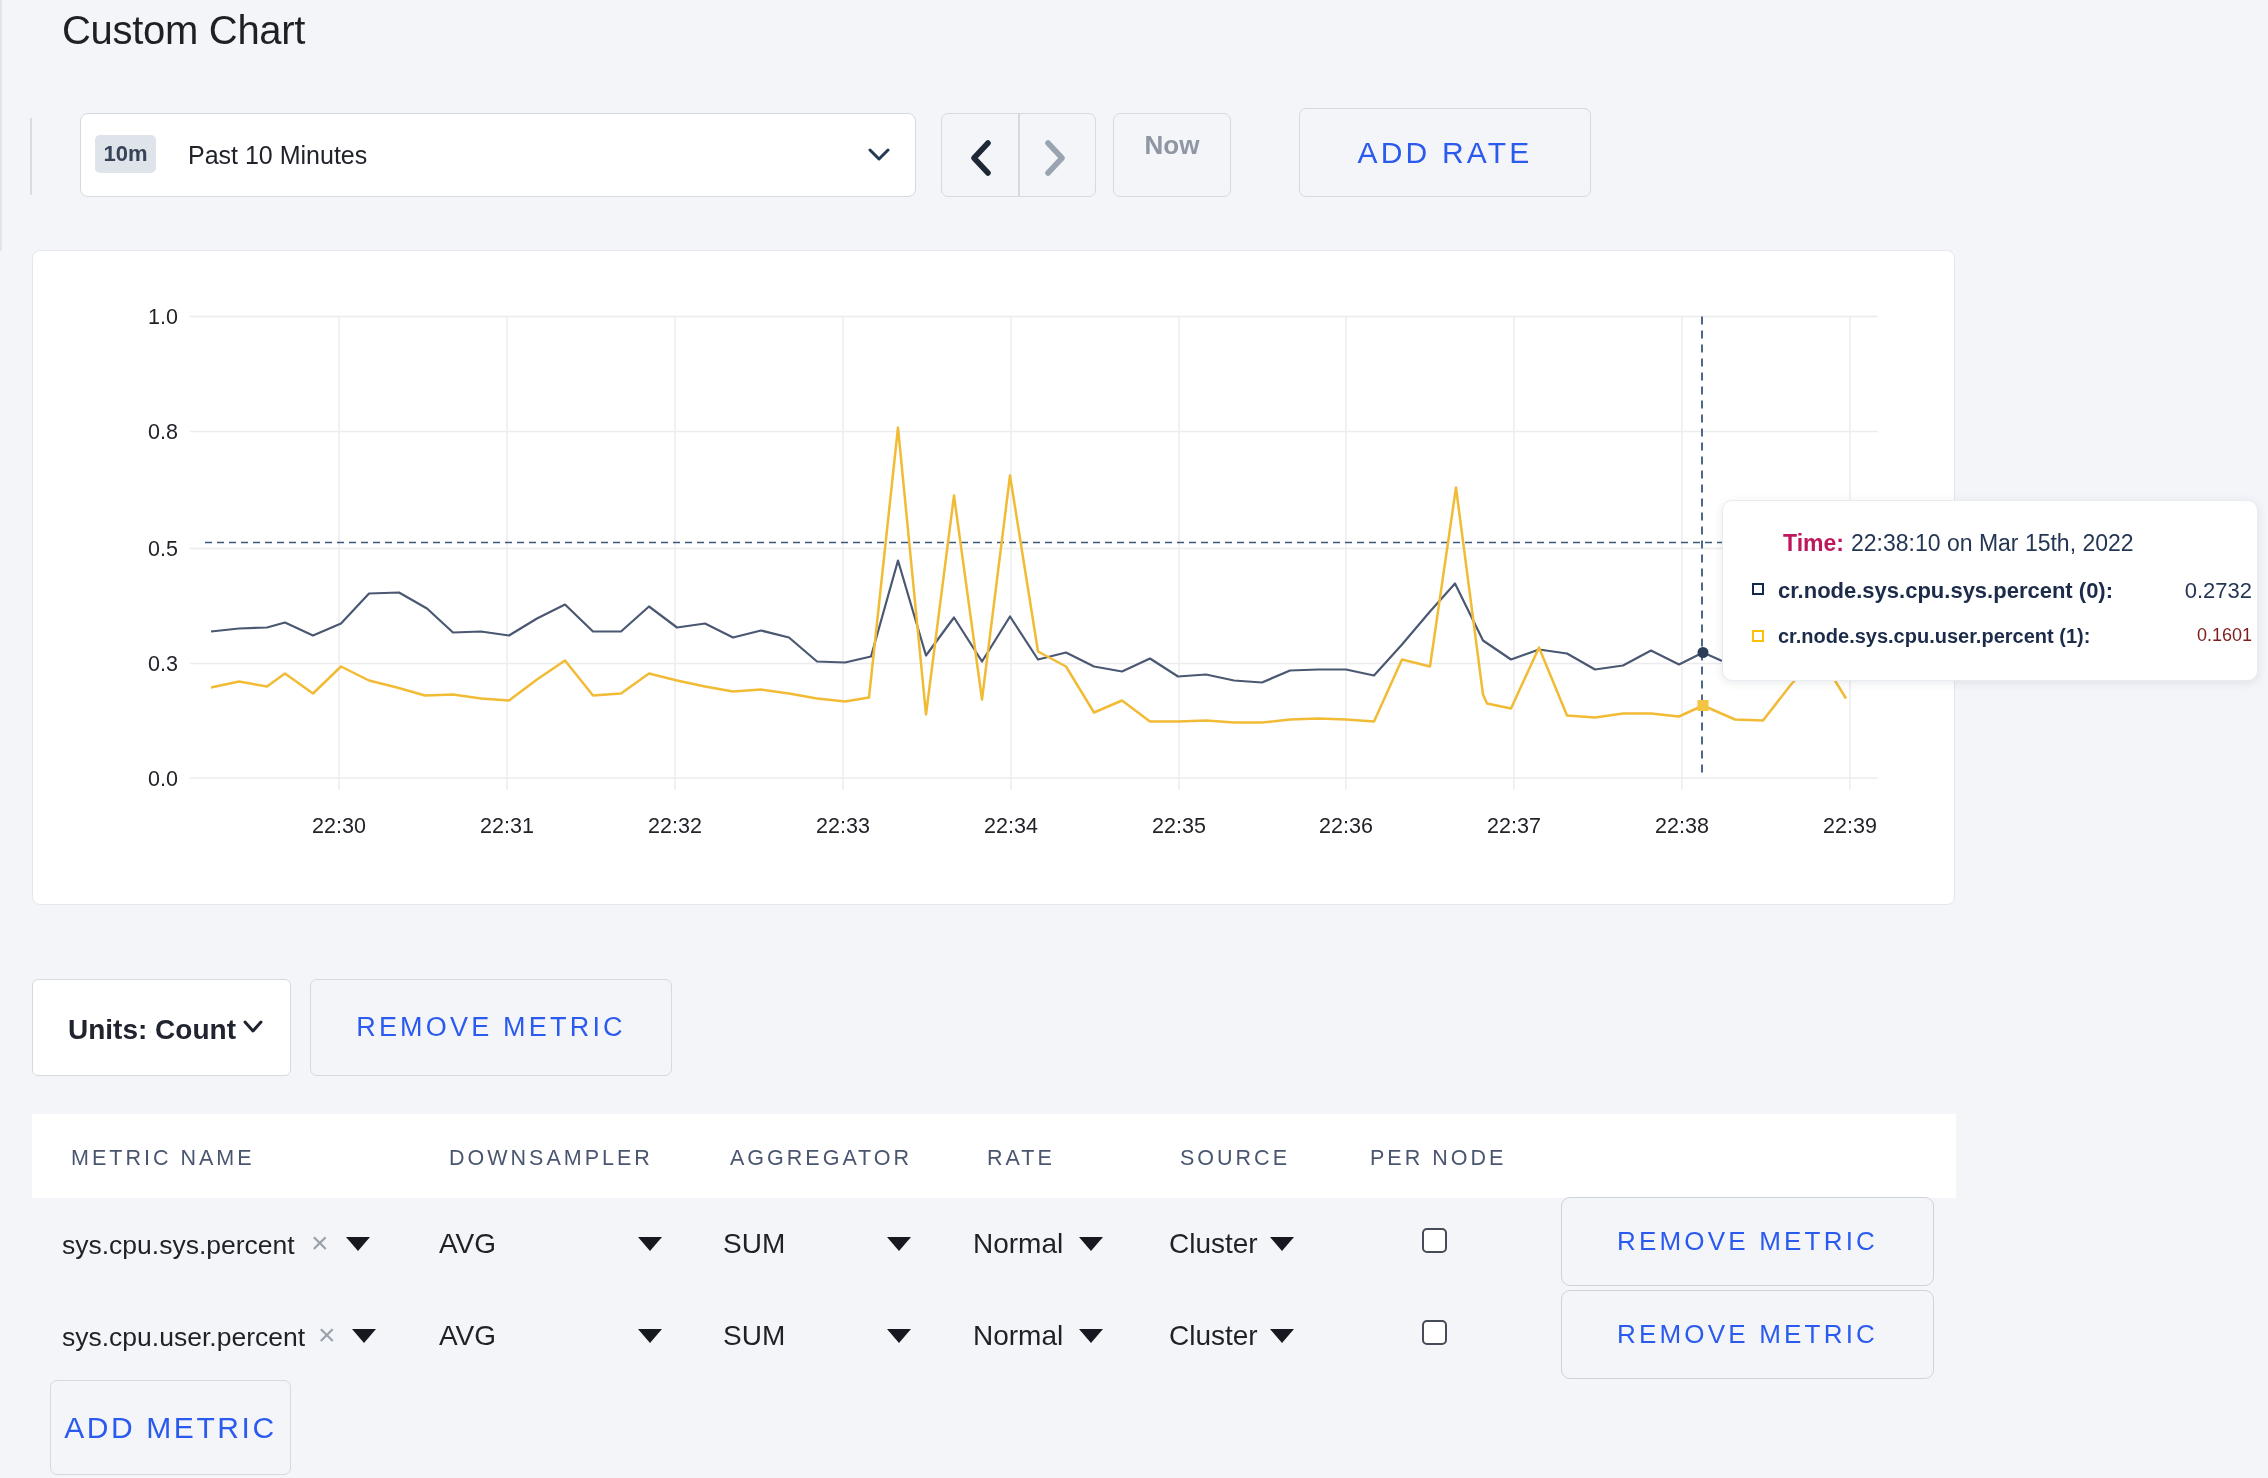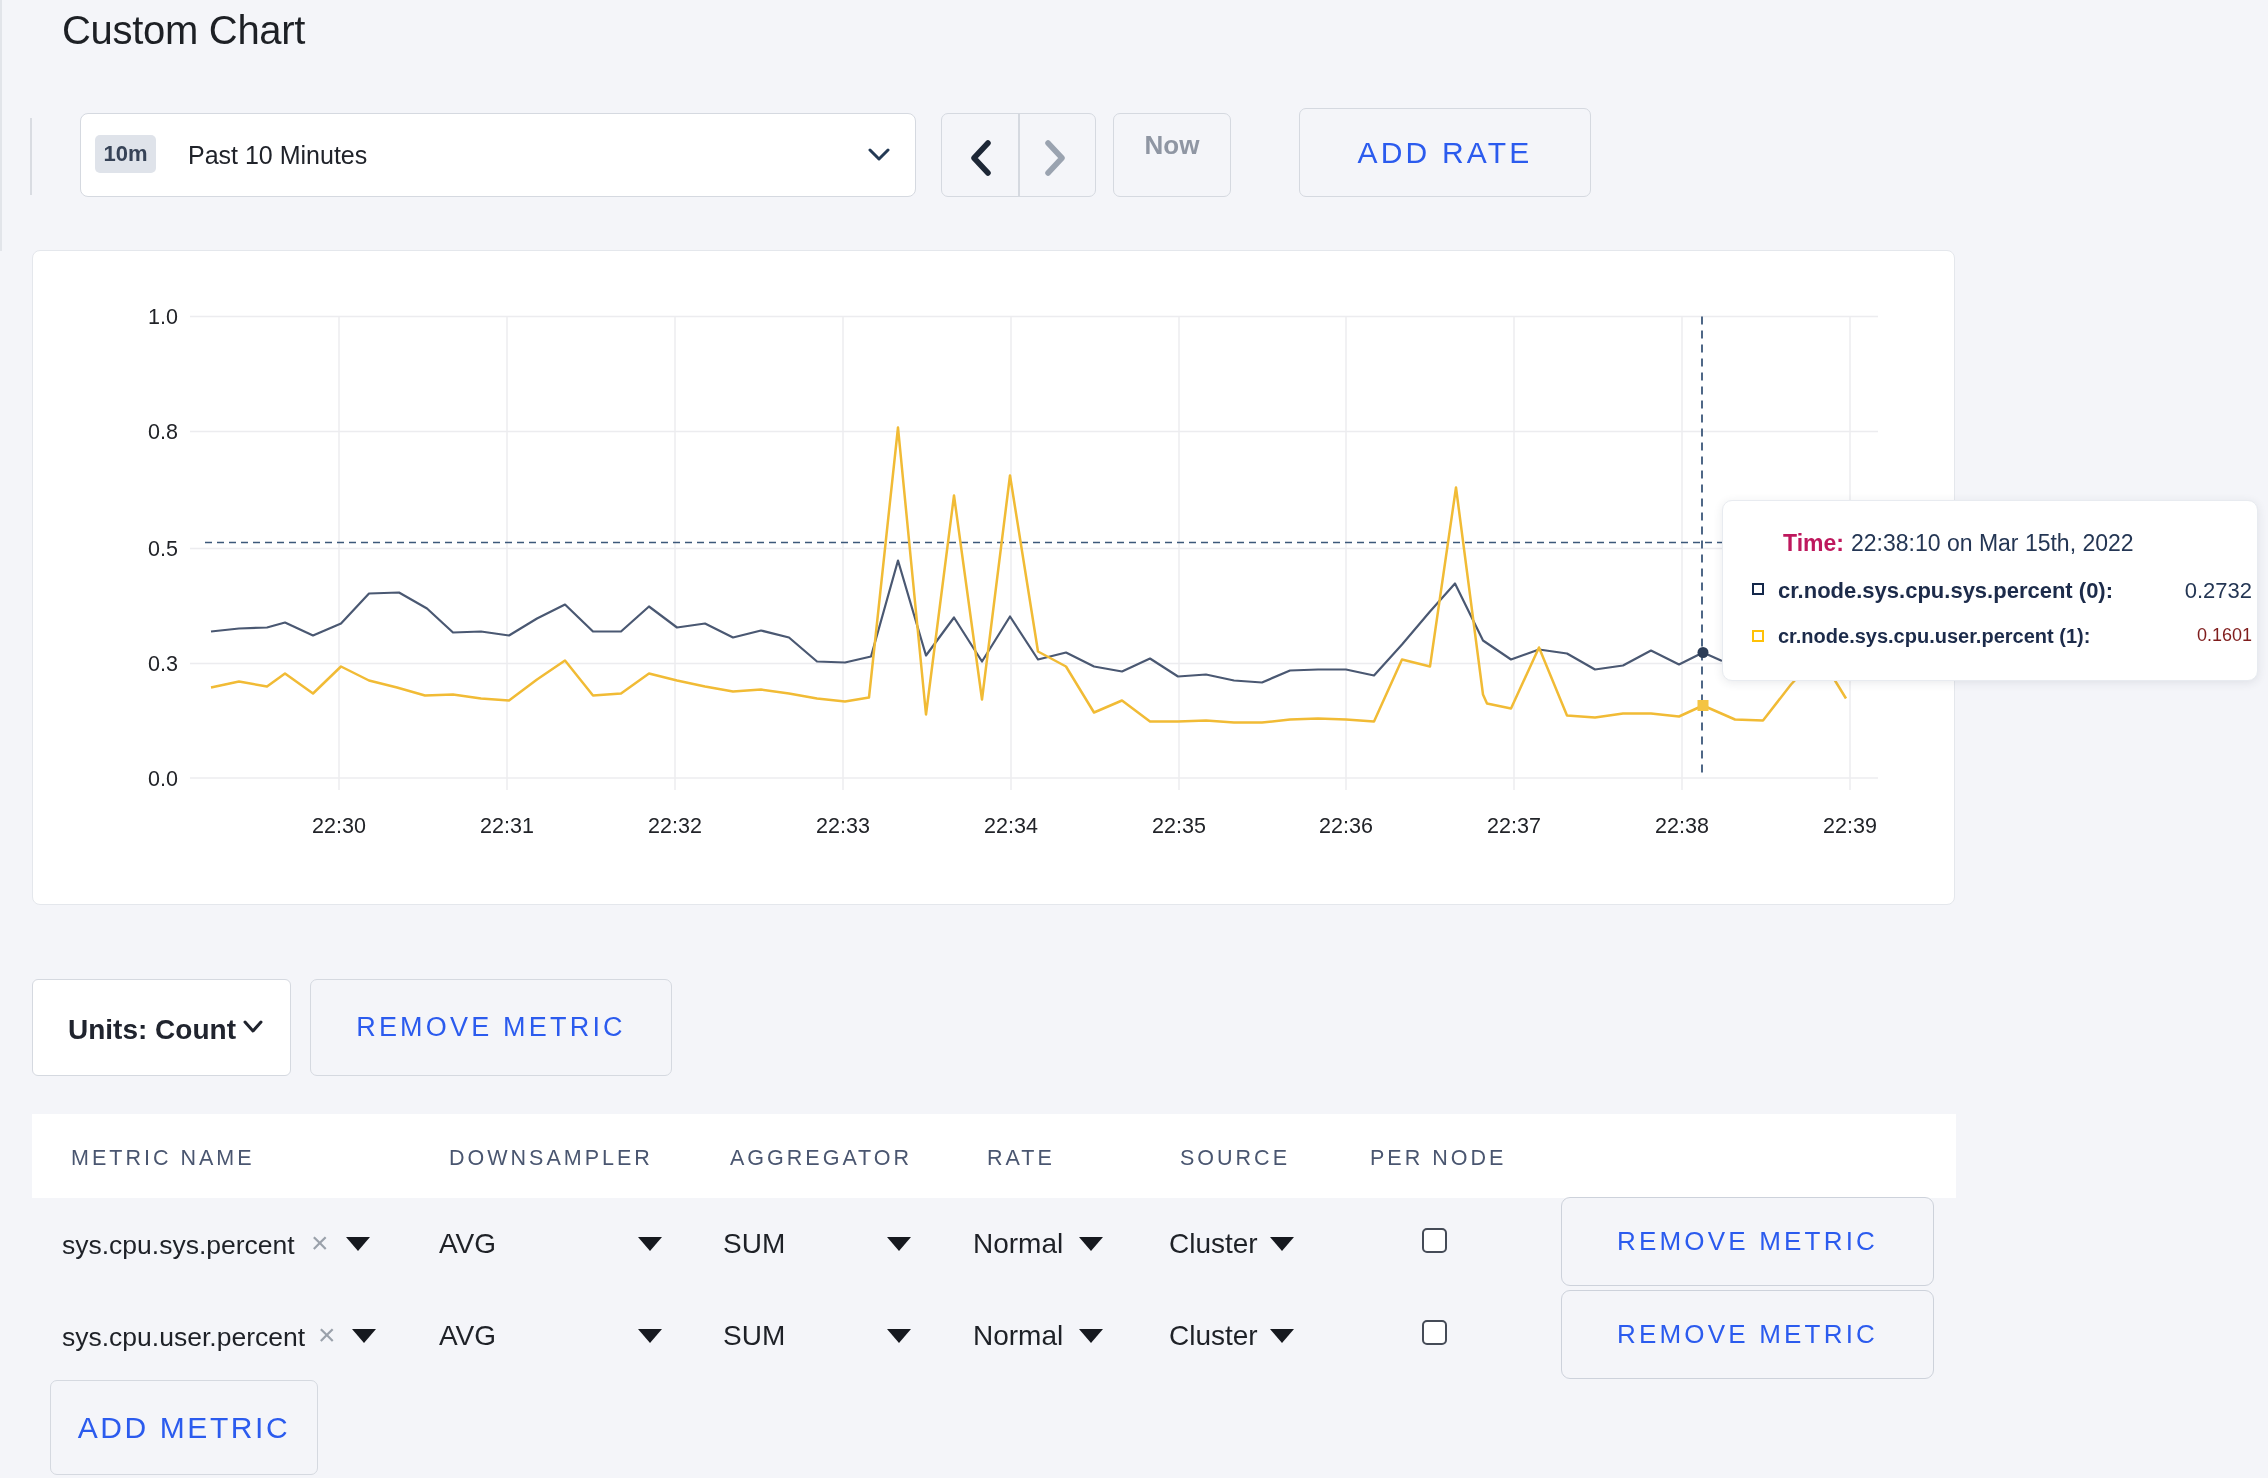--- a/index.html
+++ b/index.html
@@ -142,6 +142,6 @@
   <div class="cb" style="left:1422px;top:1320px;"></div>
   <div class="rmbtn" style="top:1290px;">REMOVE METRIC</div>
 
-  <div class="btn bluebtn" style="left:50px;top:1380px;width:268px;height:95px;font-size:30px;letter-spacing:2.6px;">ADD METRIC</div>
+  <div class="btn bluebtn" style="left:50px;top:1380px;width:241px;height:95px;font-size:30px;letter-spacing:2.6px;">ADD METRIC</div>
 
 </body></html>

